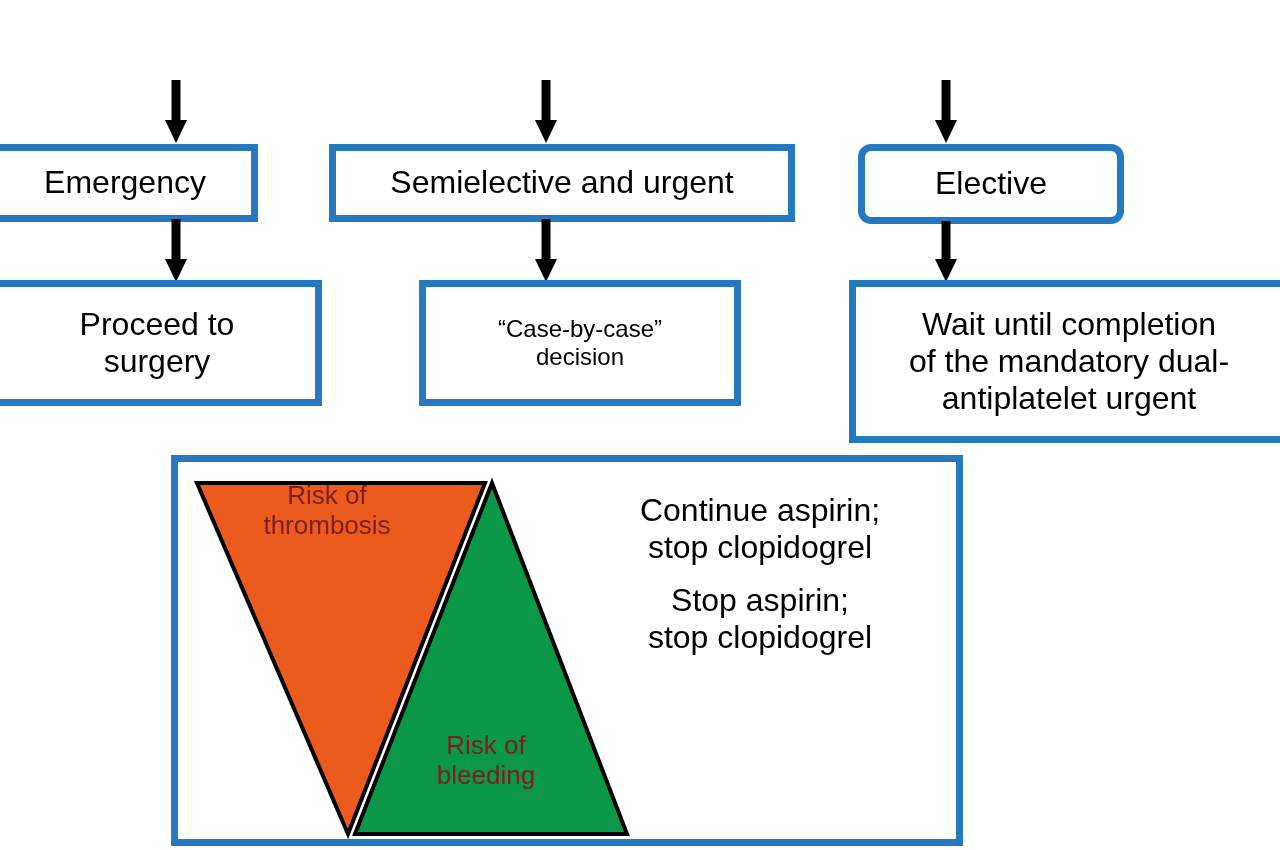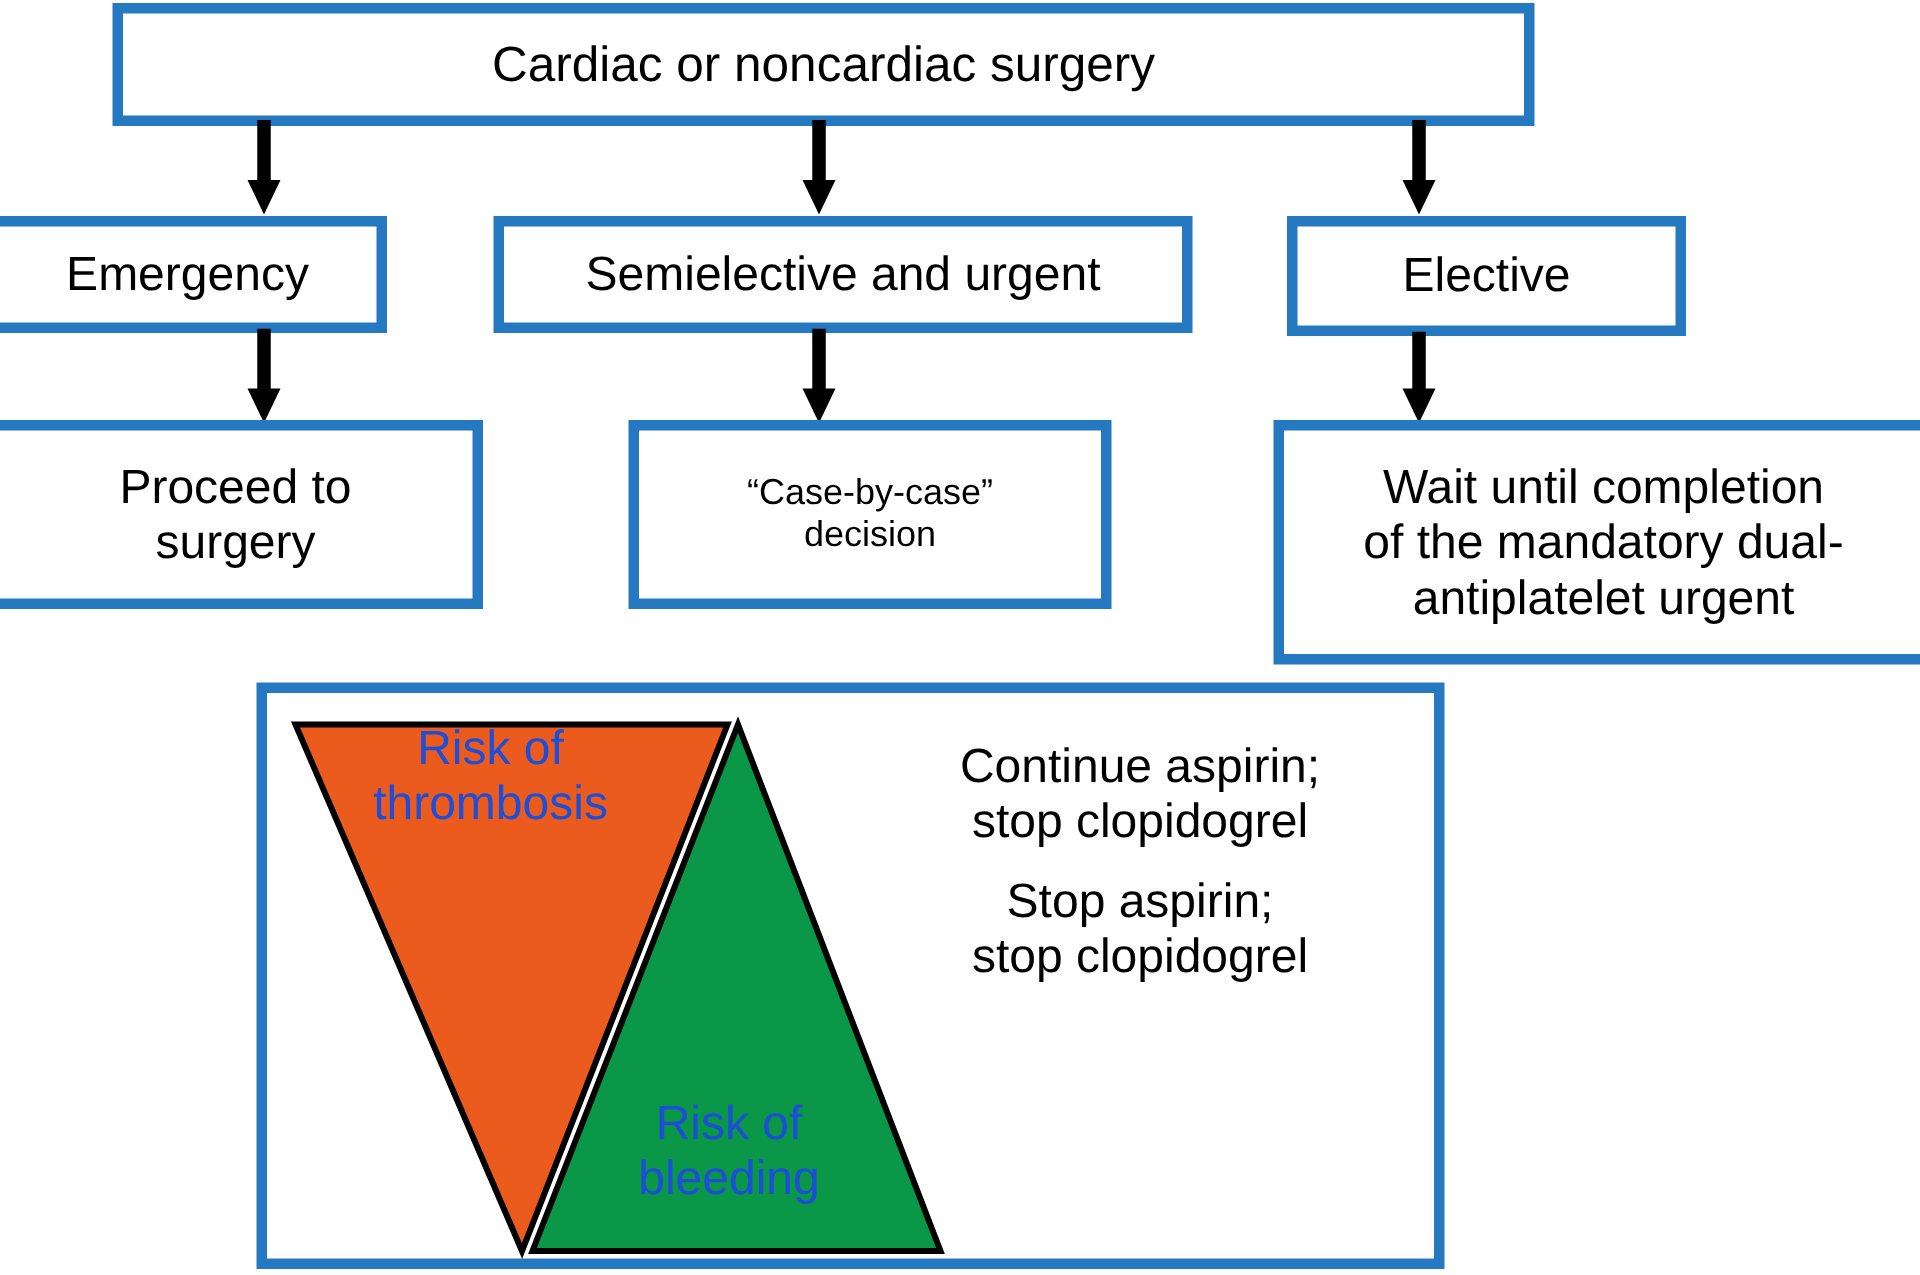--- a/index.html
+++ b/index.html
@@ -115,9 +115,6 @@
 
 <div id="canvas">
 
-  <div class="node" id="node-root">
-    <span class="label">Cardiac or noncardiac surgery</span>
-  </div>
 
   <div class="arrow" id="arrow-root-emergency">
     <svg width="26" height="64" viewBox="0 0 26 64" aria-hidden="true">

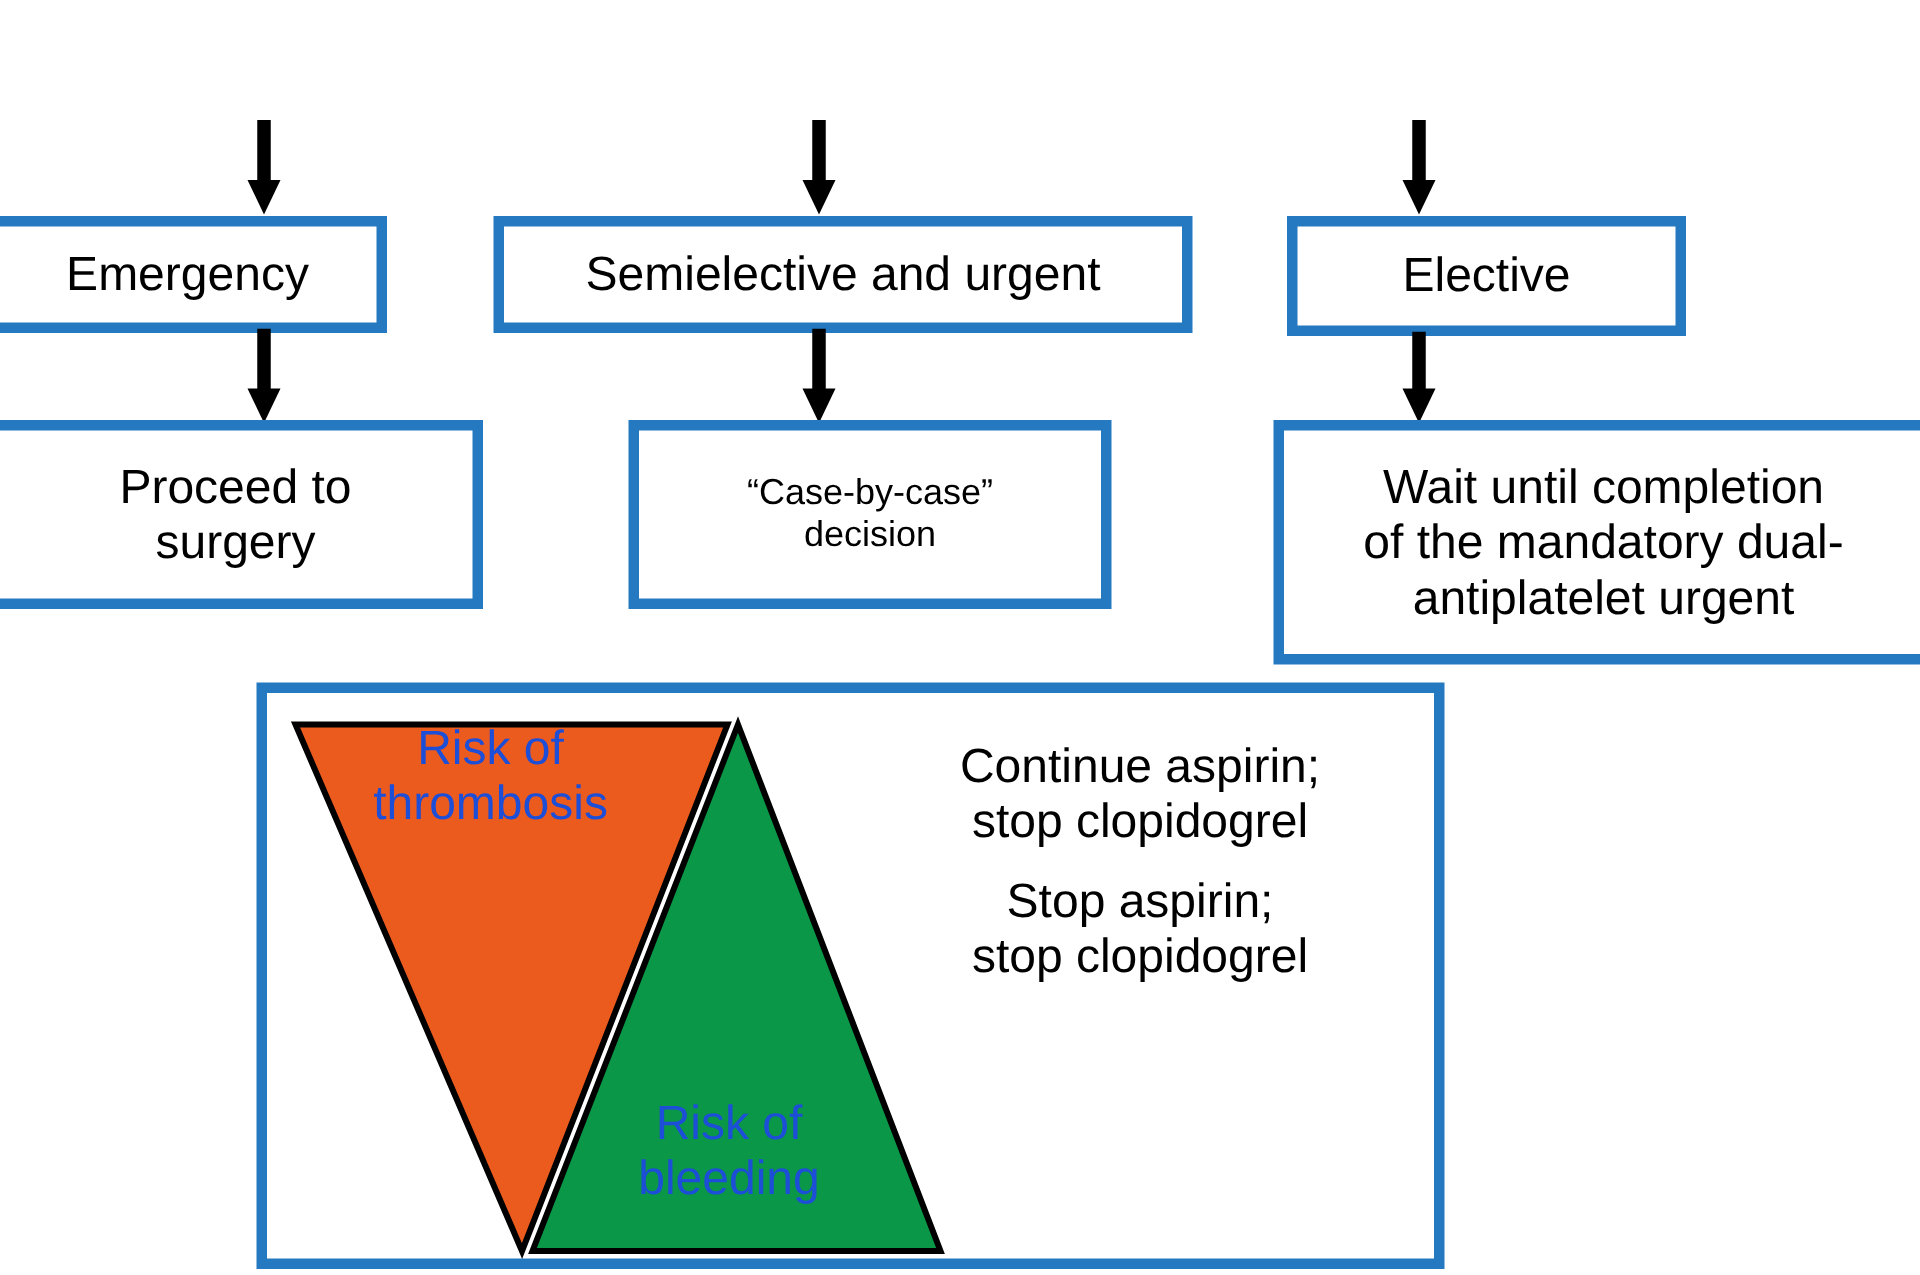--- a/index.html
+++ b/index.html
@@ -43,7 +43,7 @@
   #node-root      { left: 75px;  top: 2px;   width: 948px; height: 82px;  font-size: 33px; }
   #node-emergency { left: -8px;  top: 144px; width: 266px; height: 78px;  font-size: 32px; }
   #node-semi      { left: 329px; top: 144px; width: 466px; height: 78px;  font-size: 32px; }
-  #node-elective  { left: 858px; top: 144px; width: 266px; height: 80px;  font-size: 32px; }
+  #node-elective  { left: 858px; top: 144px; width: 266px; height: 80px;  font-size: 32px; border-radius: 13px; }
   #node-proceed   { left: -8px;  top: 280px; width: 330px; height: 126px; font-size: 32px; }
   #node-case      { left: 419px; top: 280px; width: 322px; height: 126px; font-size: 24px; }
   #node-wait      { left: 849px; top: 280px; width: 440px; height: 163px; font-size: 32px; }

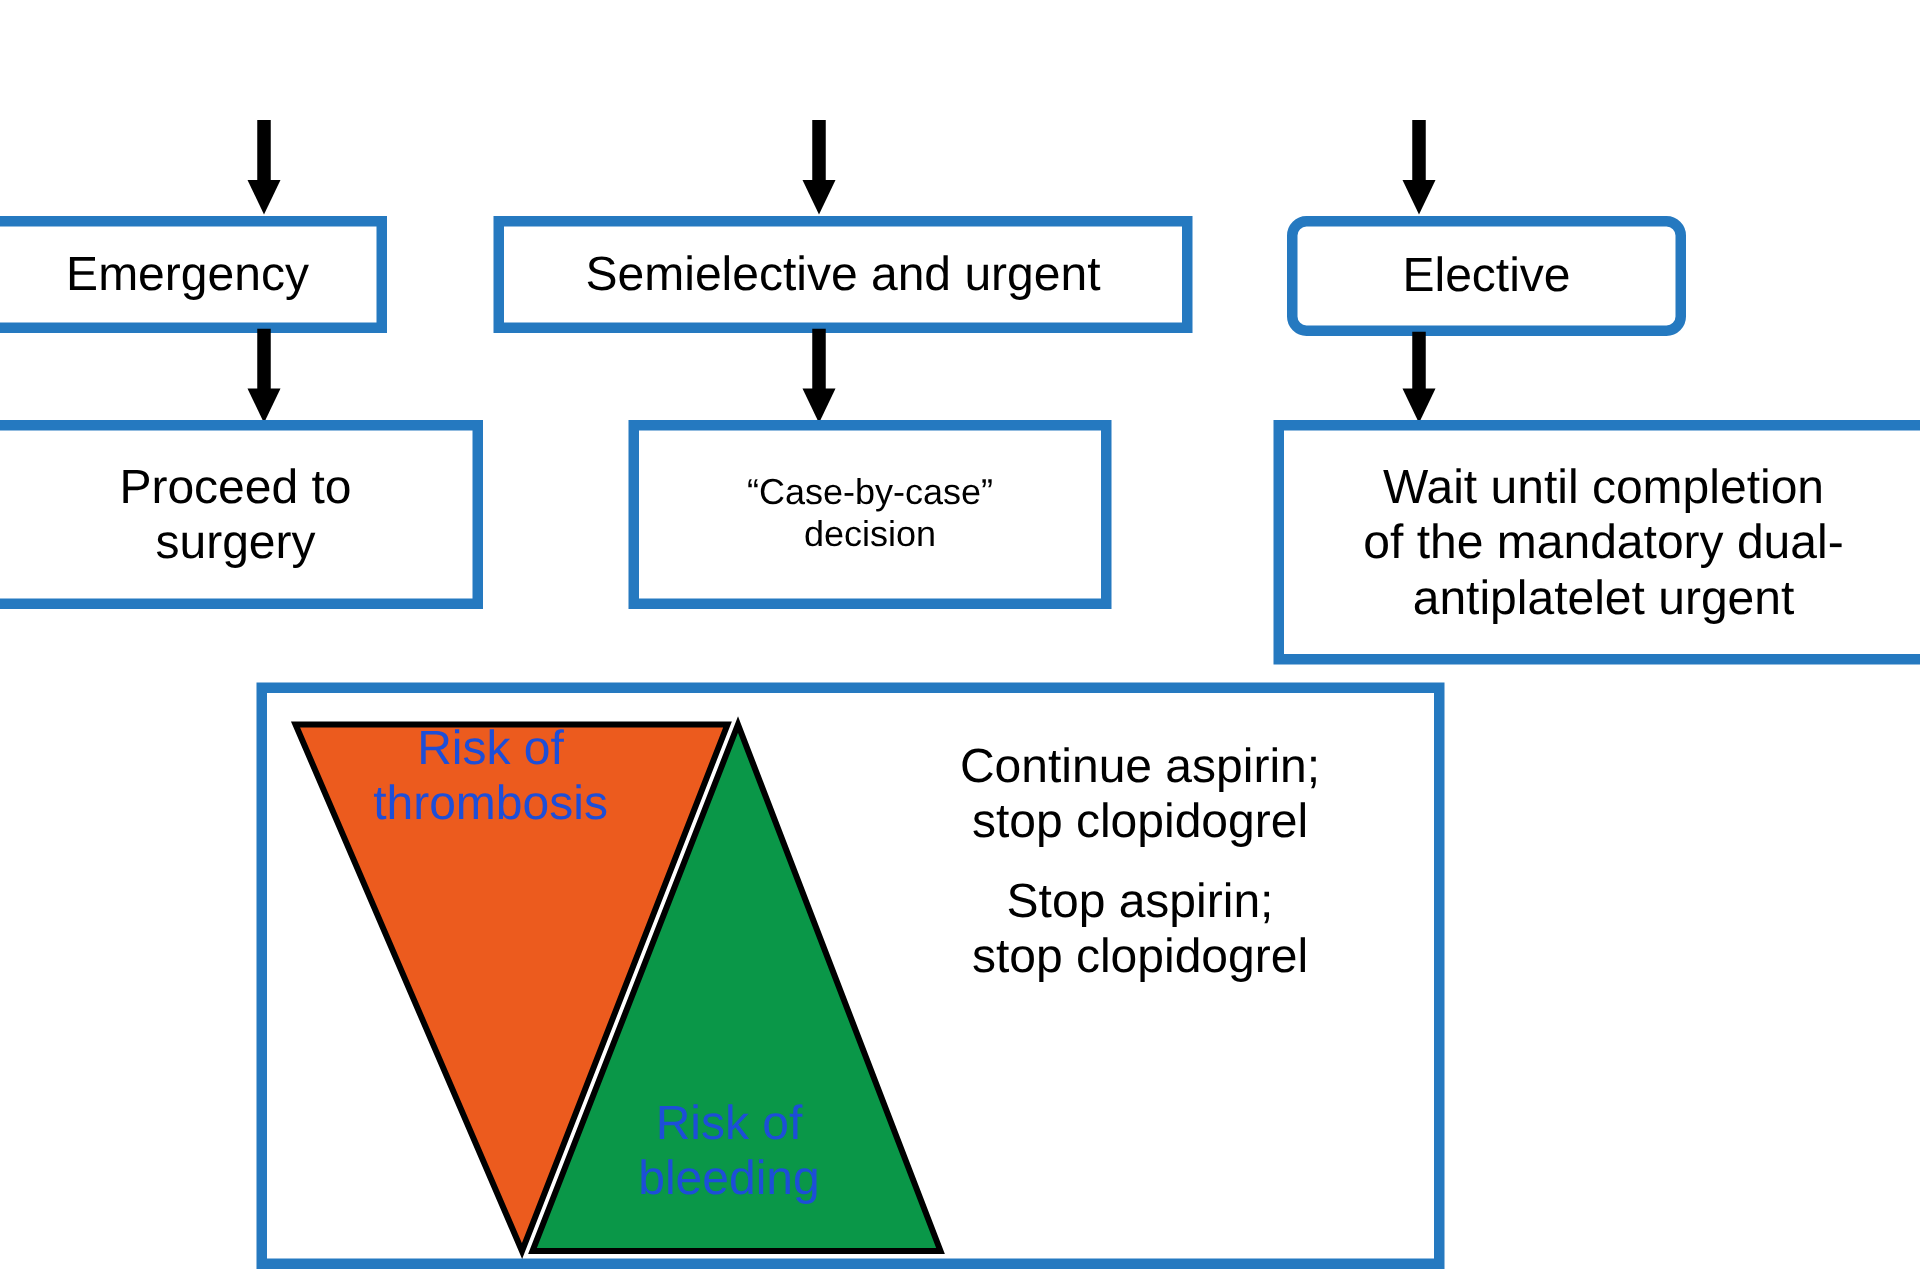--- a/index.html
+++ b/index.html
@@ -85,9 +85,9 @@
   .tri-text {
     position: absolute;
     text-align: center;
-    font-size: 32px;
+    font-size: 26px;
     line-height: 1.16;
-    color: #1d4ed8;
+    color: #7f1d1d;
     white-space: pre-line;
   }
   #tri-label-thrombosis { left: 202px; top: 480px; width: 250px; }

